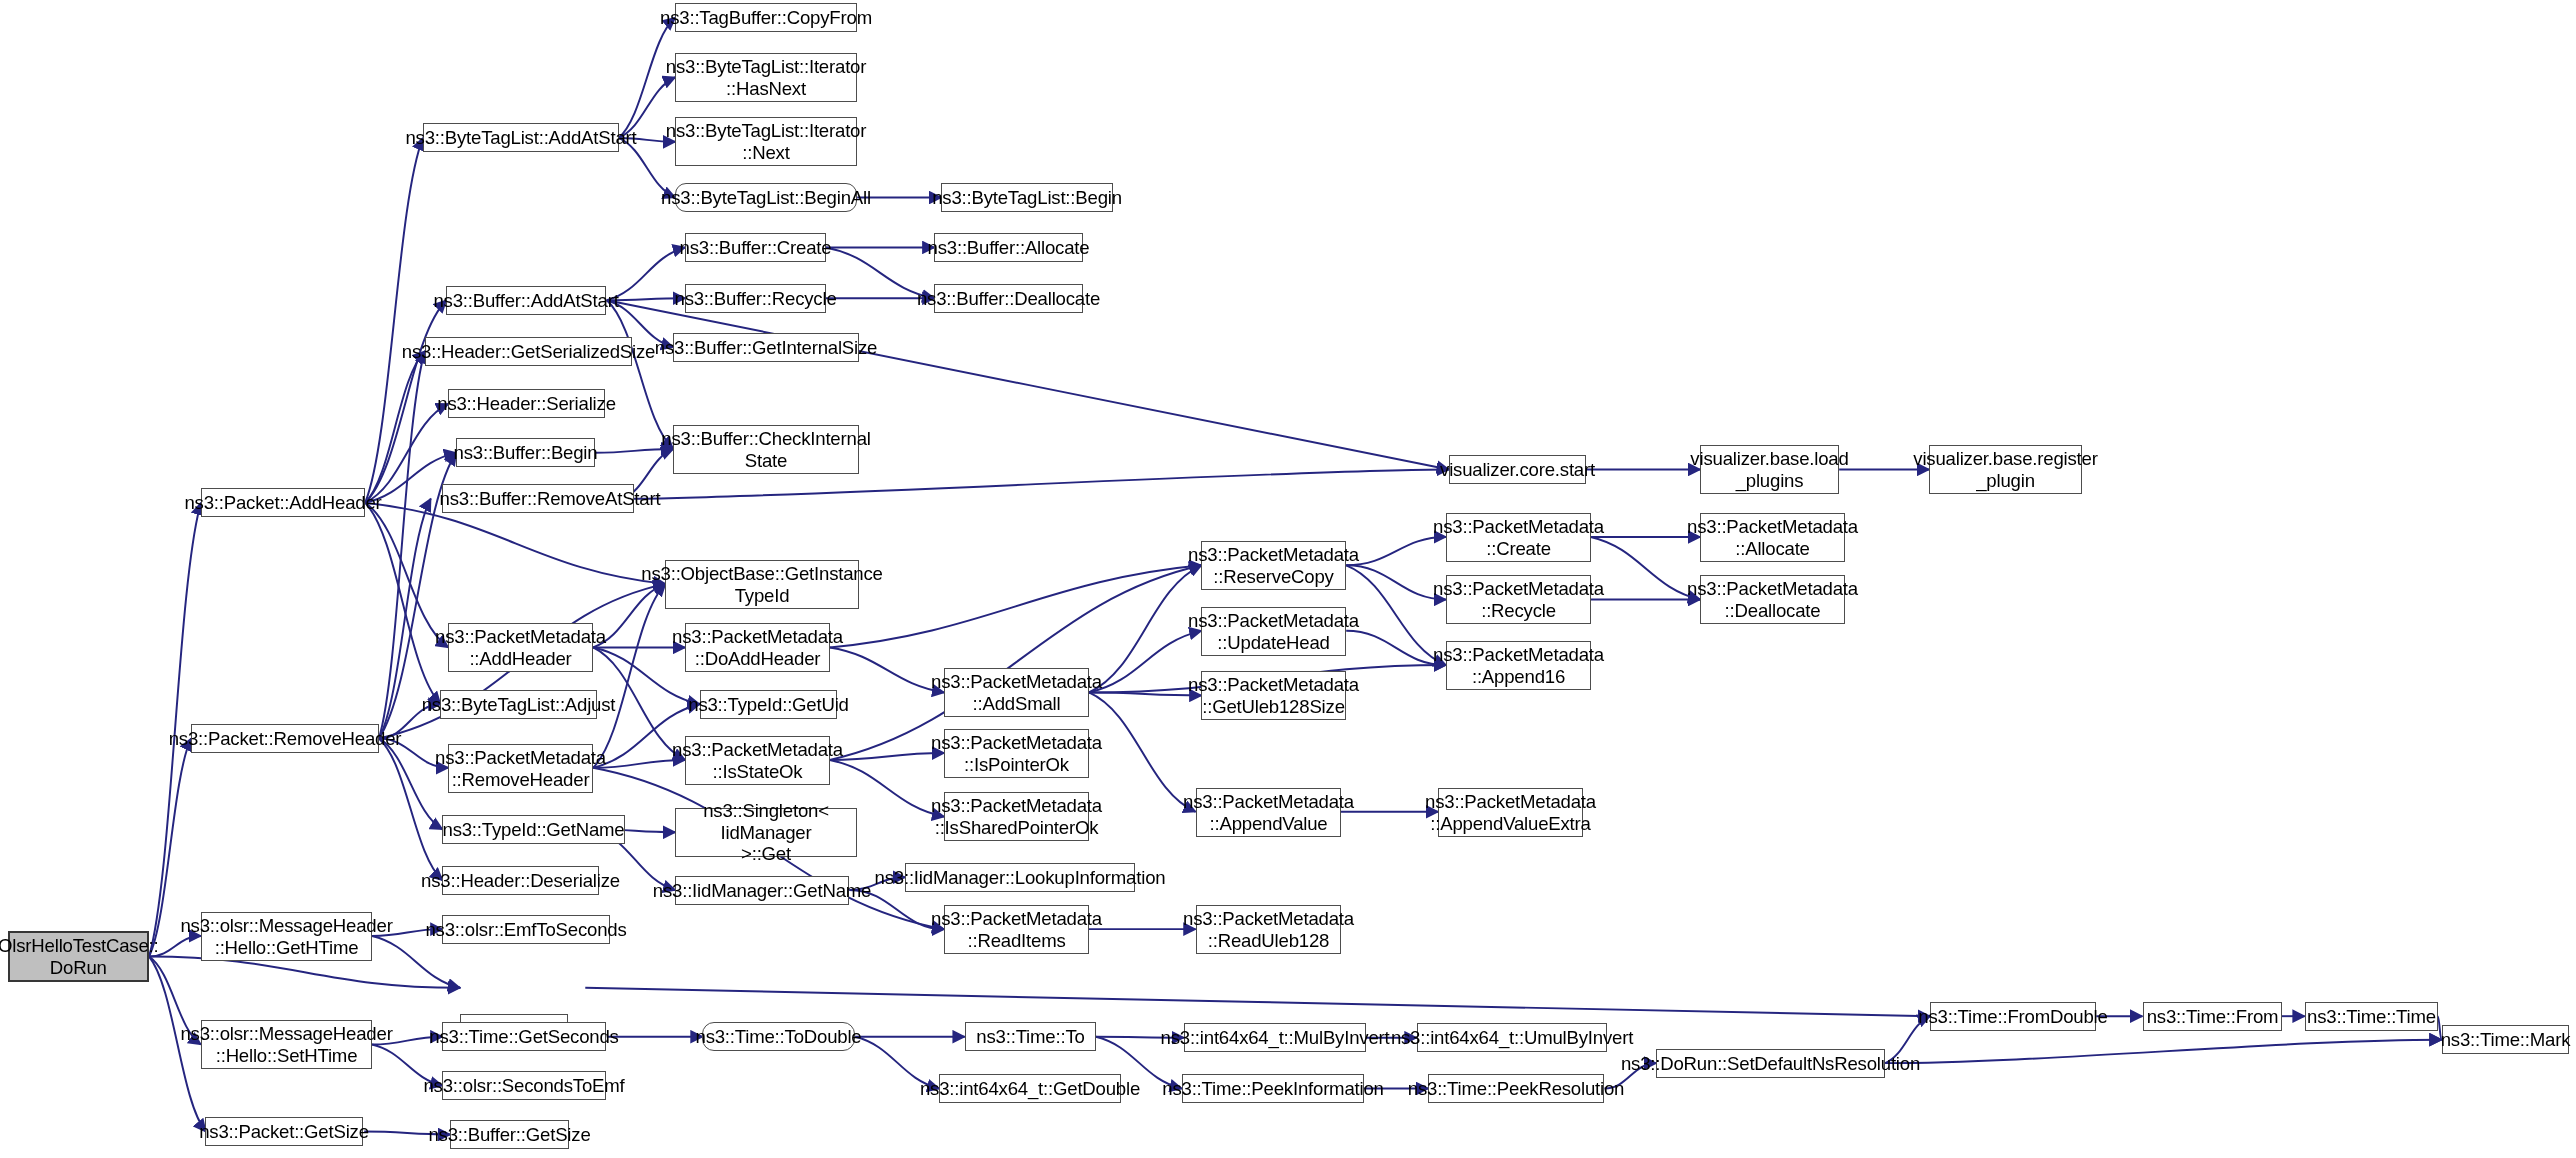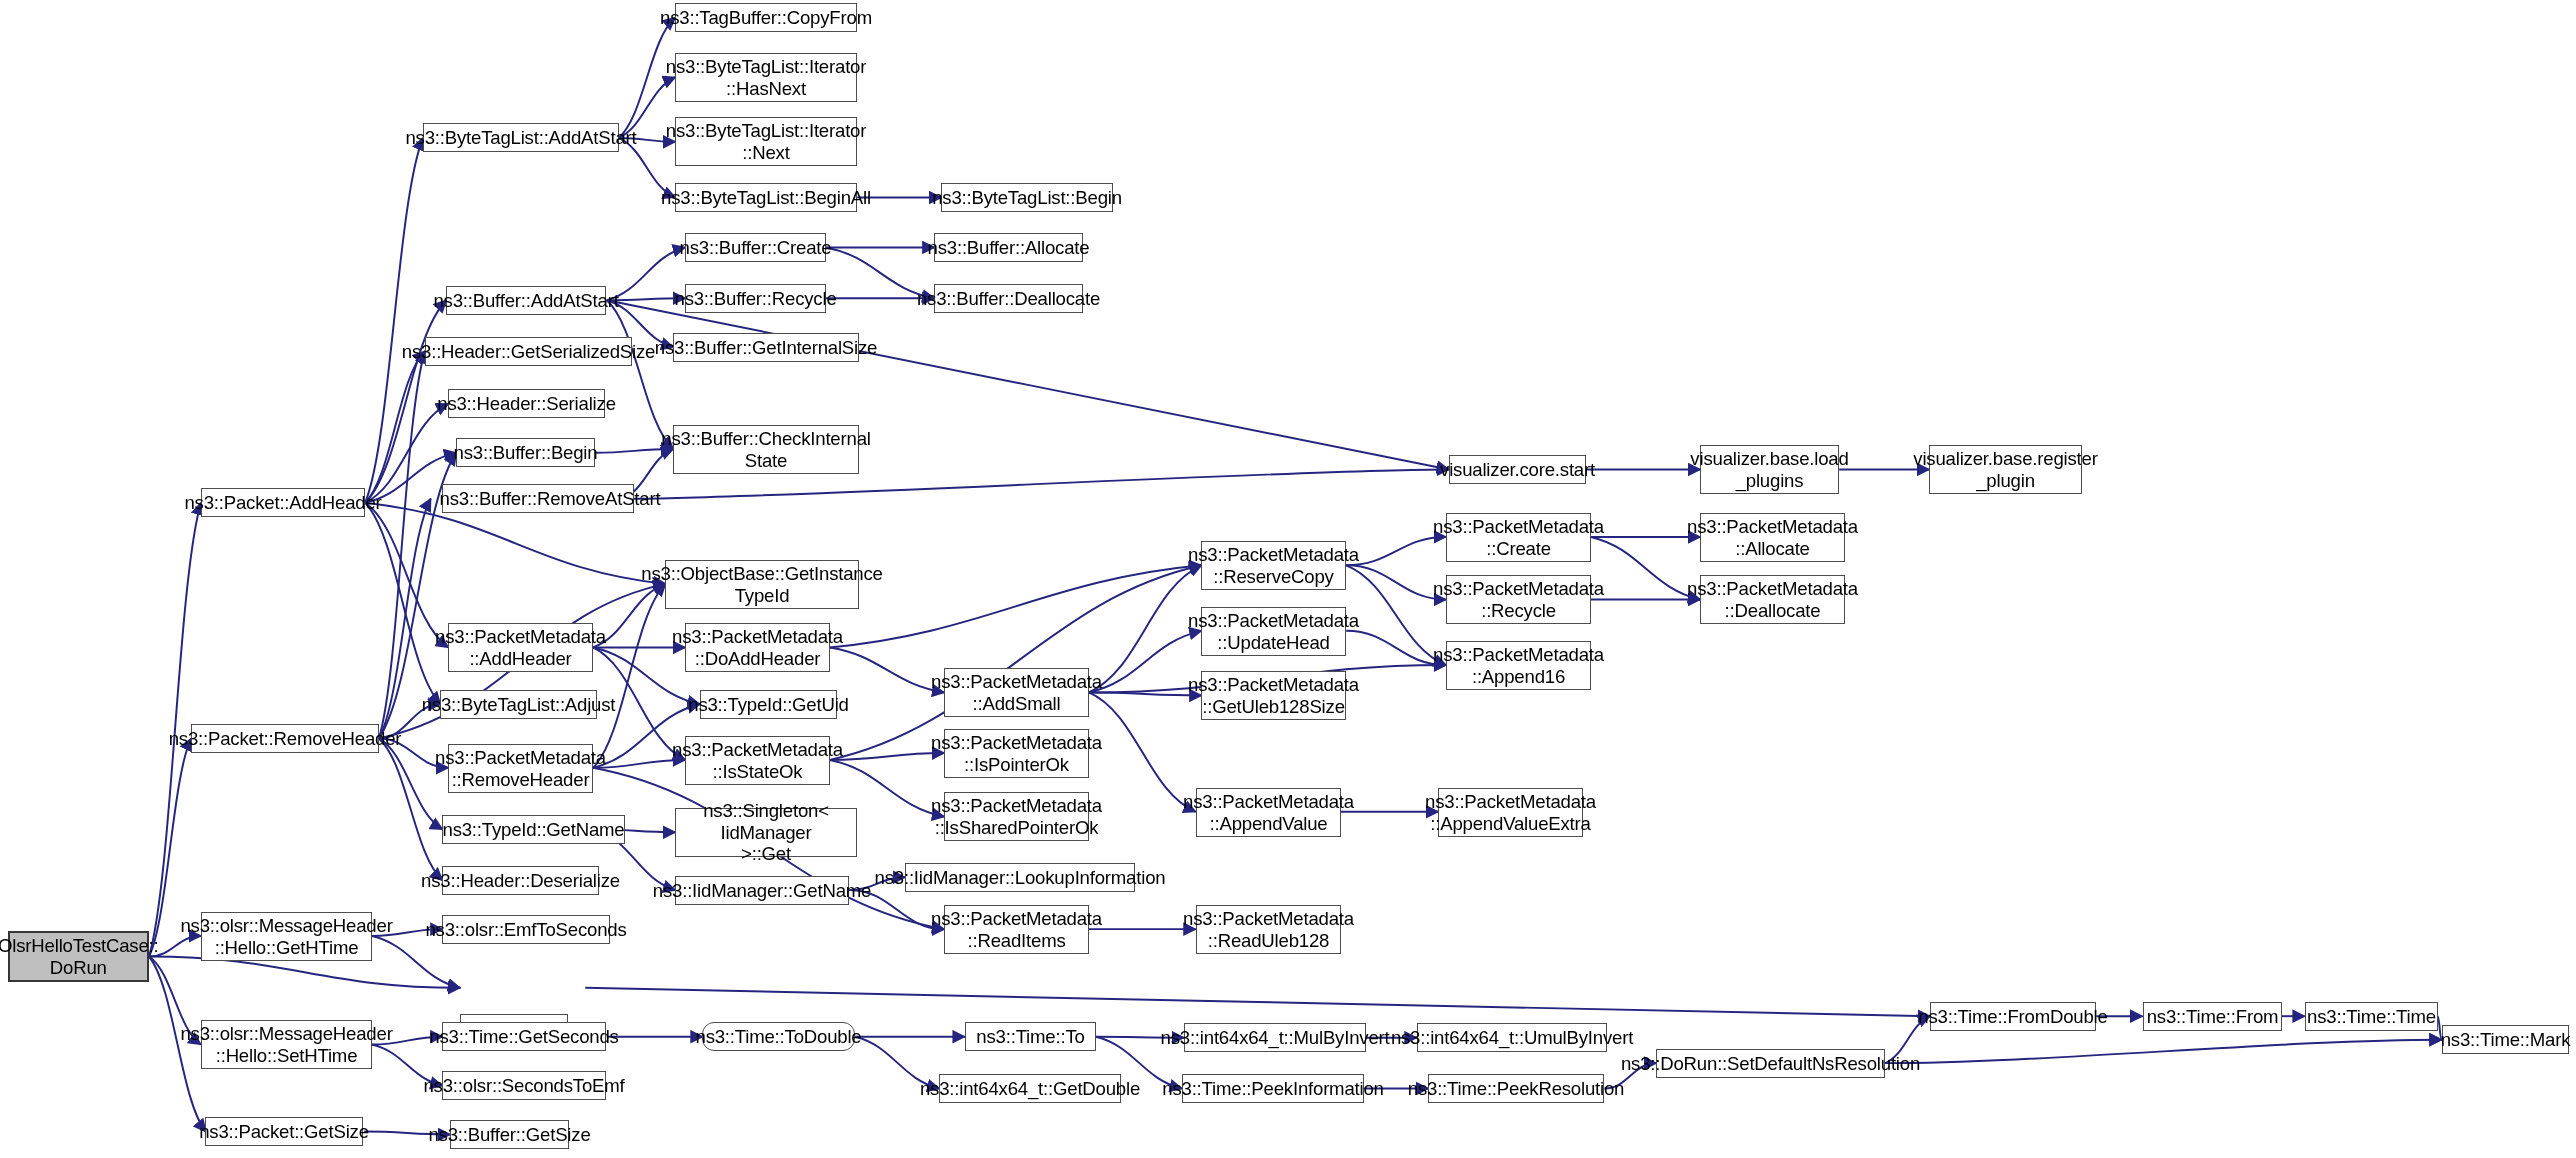--- a/index.html
+++ b/index.html
@@ -160,7 +160,7 @@
 ::HasNext</span></div>
       <div class="node" style="left: 675px; top: 117px; width: 182px; height: 49px;"><span>ns3::ByteTagList::Iterator
 ::Next</span></div>
-      <div class="node" style="left: 675px; top: 183px; width: 182px; height: 29px;"><span>ns3::ByteTagList::BeginAll</span></div>
+      <div class="node" style="left: 675px; top: 183px; width: 182px; height: 29px; border-radius: 11px;"><span>ns3::ByteTagList::BeginAll</span></div>
       <div class="node" style="left: 941px; top: 183px; width: 172px; height: 29px;"><span>ns3::ByteTagList::Begin</span></div>
       <div class="node" style="left: 446px; top: 286px; width: 160px; height: 29px;"><span>ns3::Buffer::AddAtStart</span></div>
       <div class="node" style="left: 685px; top: 233px; width: 141px; height: 29px;"><span>ns3::Buffer::Create</span></div>

